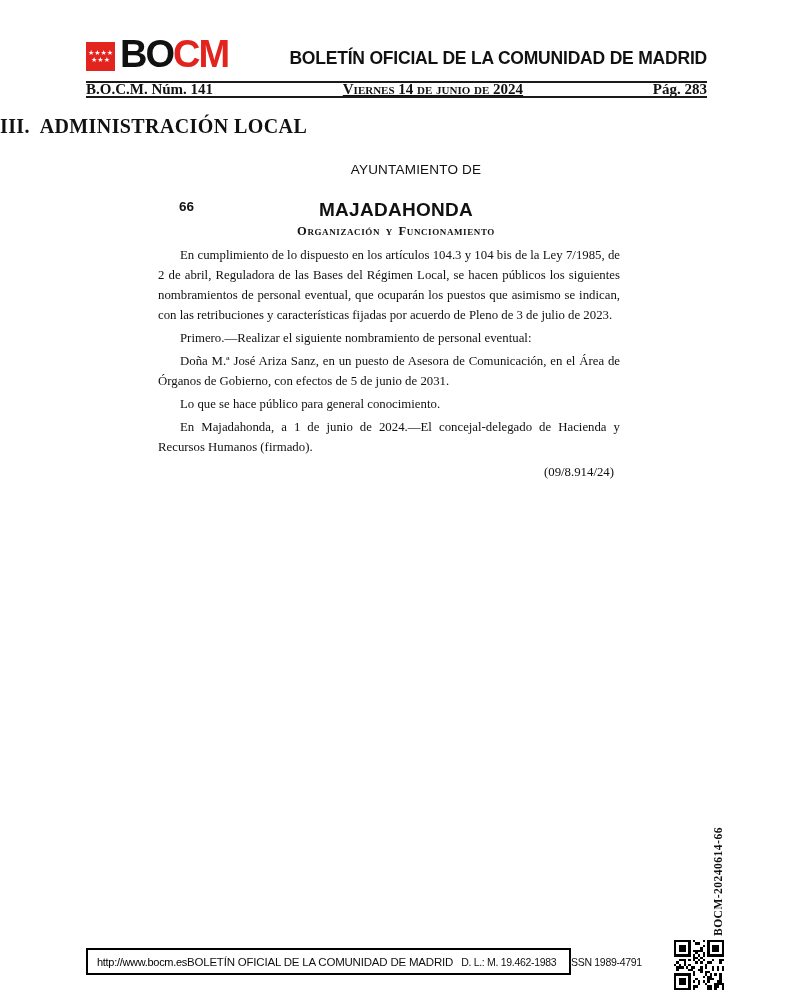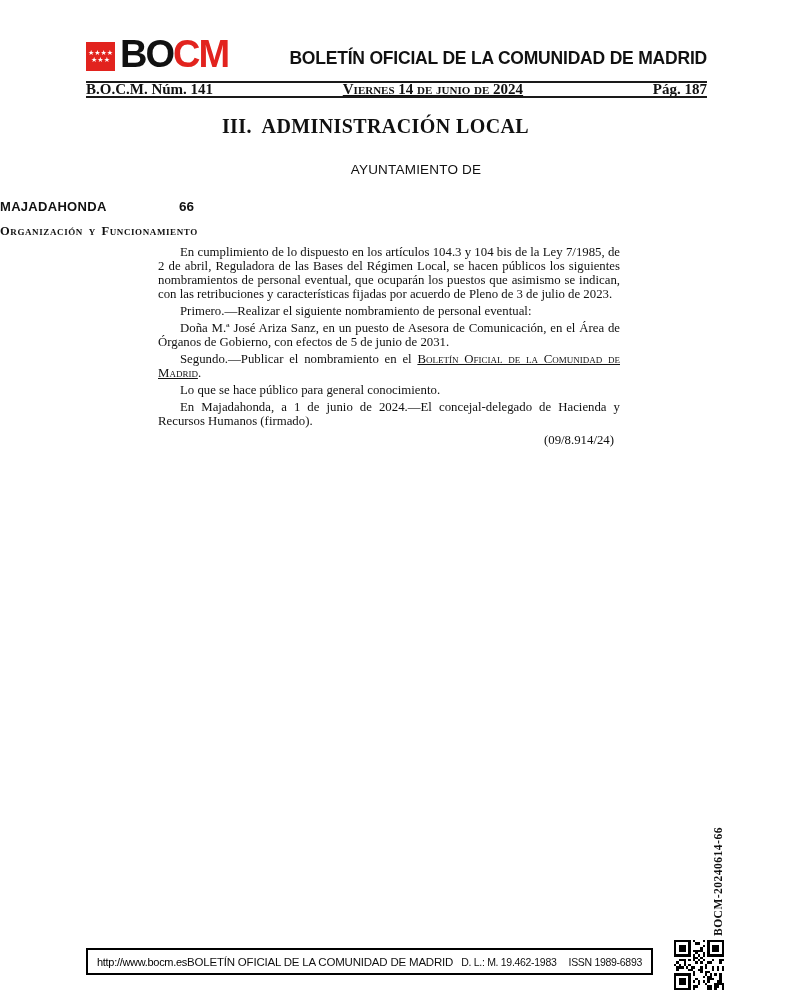--- a/index.html
+++ b/index.html
@@ -214,7 +214,7 @@
   <div class="issue-row">
     <span>B.O.C.M. Núm. 141</span>
     <span class="sc">Viernes 14 de junio de 2024</span>
-    <span>Pág. 187</span>
+    <span>Pág. 283</span>
   </div>
   <div class="rule rule-bottom"></div>
 

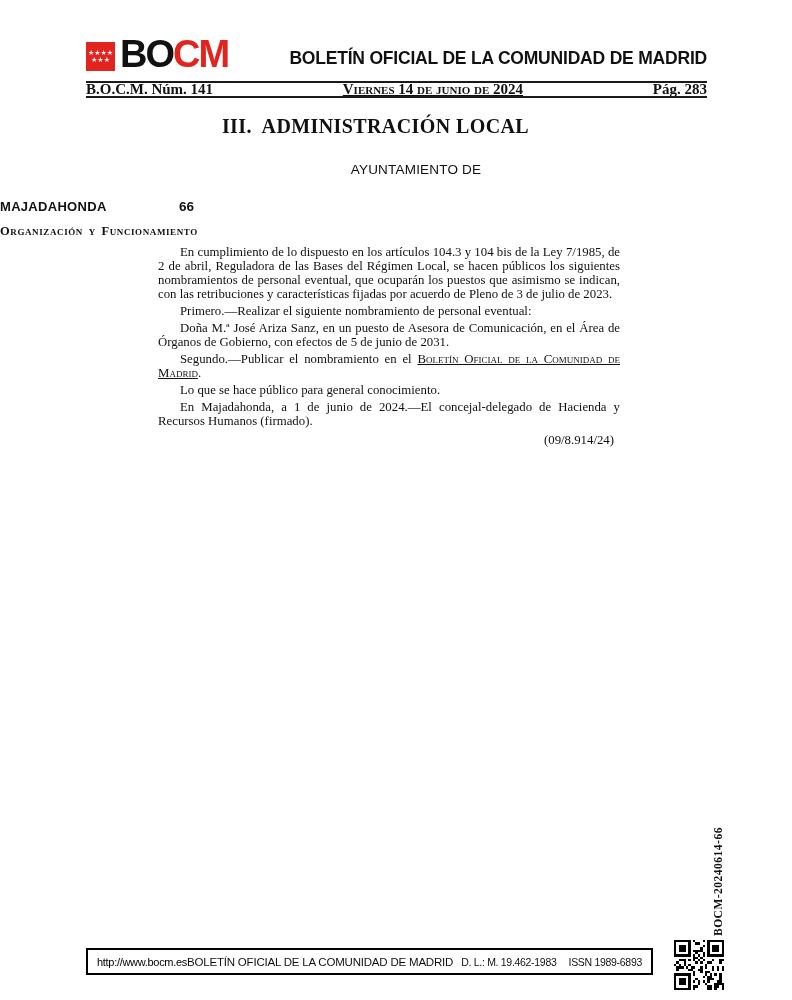--- a/index.html
+++ b/index.html
@@ -87,7 +87,6 @@
     position: absolute;
     left: 0; top: 115px;
     width: 751px;
-    text-align: center;
     font-family: "Liberation Serif", serif;
     font-weight: bold;
     font-size: 20px;

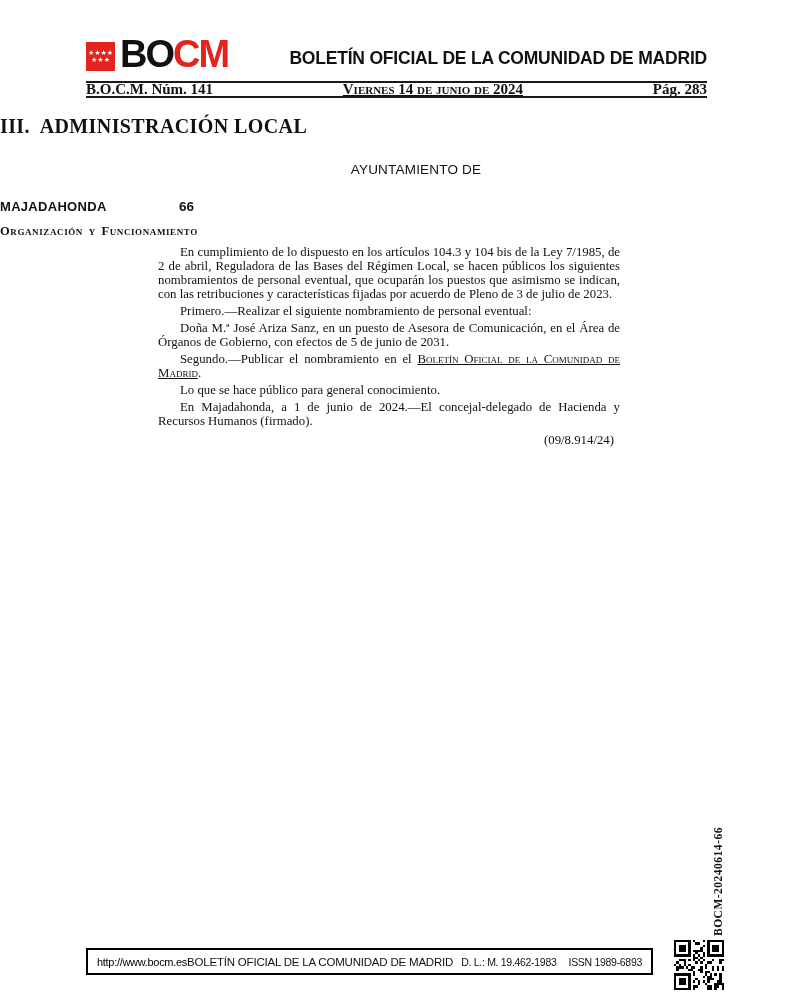--- a/index.html
+++ b/index.html
@@ -115,10 +115,10 @@
     position: absolute;
     left: 0; top: 199px;
     width: 792px;
-    text-align: left;
-    font-family: "Liberation Sans", sans-serif;
-    font-weight: bold;
-    font-size: 13px;
+    text-align: center;
+    font-family: "Liberation Sans", sans-serif;
+    font-weight: bold;
+    font-size: 19px;
     letter-spacing: 0.3px;
   }
   .subject {

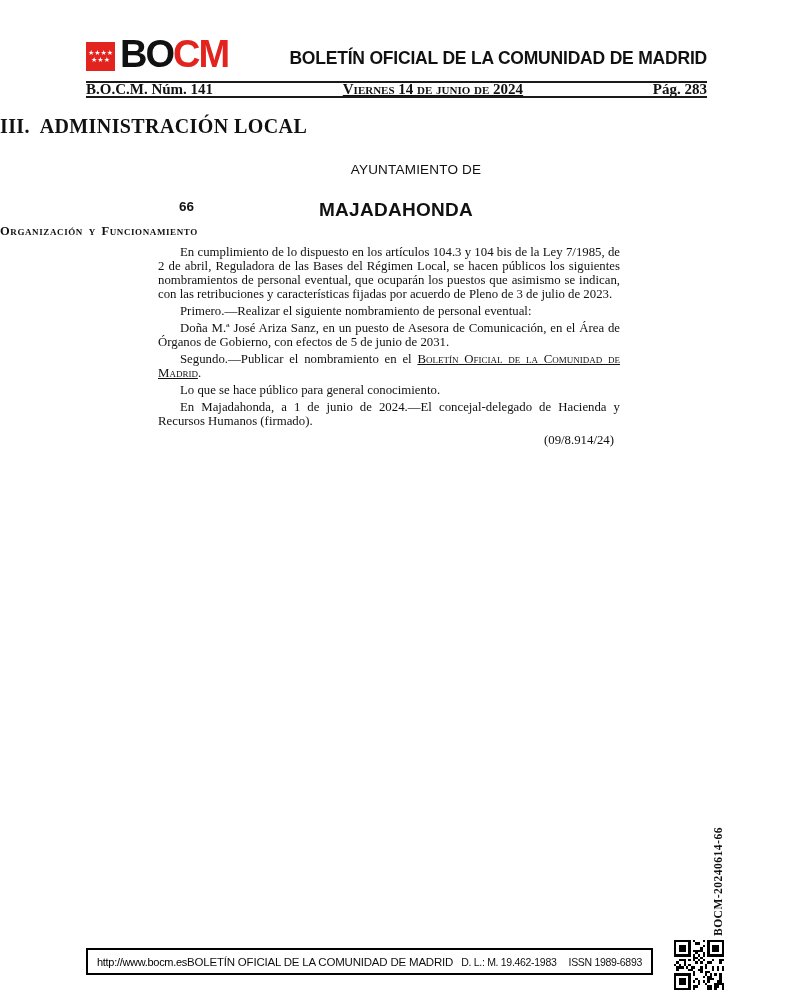--- a/index.html
+++ b/index.html
@@ -125,7 +125,7 @@
     position: absolute;
     left: 0; top: 224px;
     width: 792px;
-    text-align: left;
+    text-align: center;
     font-family: "Liberation Serif", serif;
     font-weight: bold;
     font-size: 12.5px;

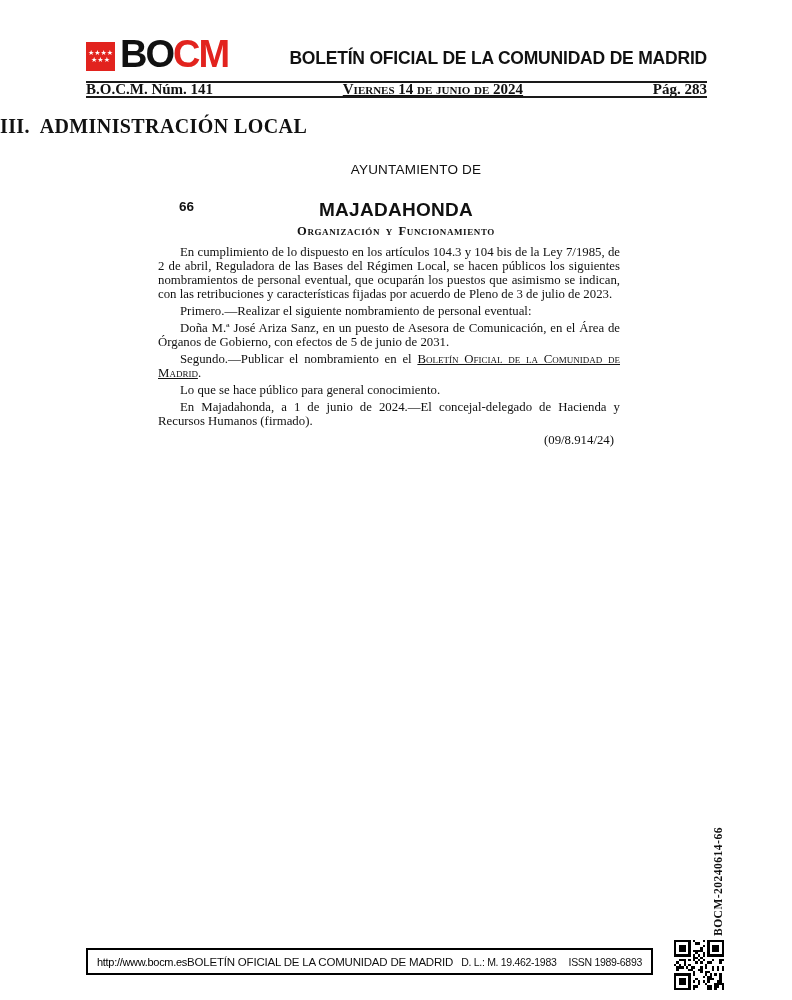--- a/index.html
+++ b/index.html
@@ -141,7 +141,7 @@
     width: 462px;
     font-family: "Liberation Serif", serif;
     font-size: 12.8px;
-    line-height: 14px;
+    line-height: 20px;
   }
   .body-text p {
     margin: 0 0 3px 0;

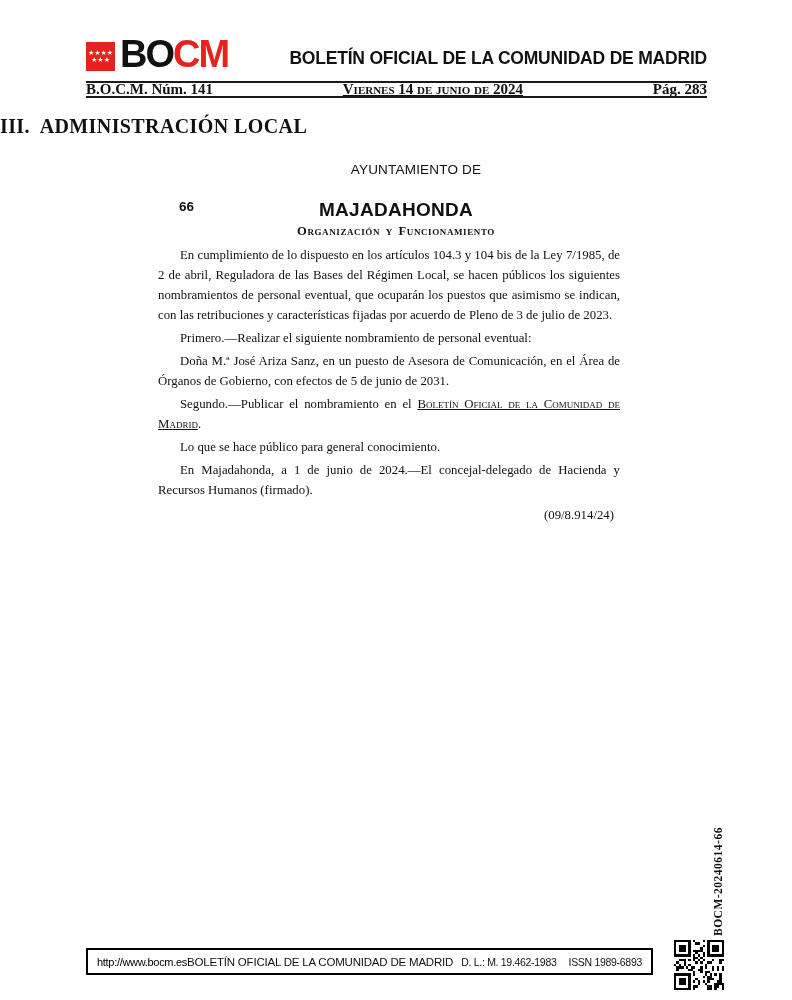--- a/index.html
+++ b/index.html
@@ -227,7 +227,6 @@
       <p><span>En cumplimiento de lo dispuesto en los artículos 104.3 y 104 bis de la Ley 7/1985, de 2 de abril, Reguladora de las Bases del Régimen Local, se hacen públicos los siguientes nombramientos de personal eventual, que ocuparán los puestos que asimismo se indican, con las retribuciones y características fijadas por acuerdo de Pleno de 3 de julio de 2023.</span></p>
       <p><span>Primero.—Realizar el siguiente nombramiento de personal eventual:</span></p>
       <p><span>Doña M.ª José Ariza Sanz, en un puesto de Asesora de Comunicación, en el Área de Órganos de Gobierno, con efectos de 5 de junio de 2031.</span></p>
-      <p><span>Segundo.—Publicar el nombramiento en el </span><span class="sc">Boletín Oficial de la Comunidad de Madrid</span><span>.</span></p>
       <p><span>Lo que se hace público para general conocimiento.</span></p>
       <p><span>En Majadahonda, a 1 de junio de 2024.—El concejal-delegado de Hacienda y Recursos Humanos (firmado).</span></p>
       <p class="align-right"><span>(09/8.914/24)</span></p>

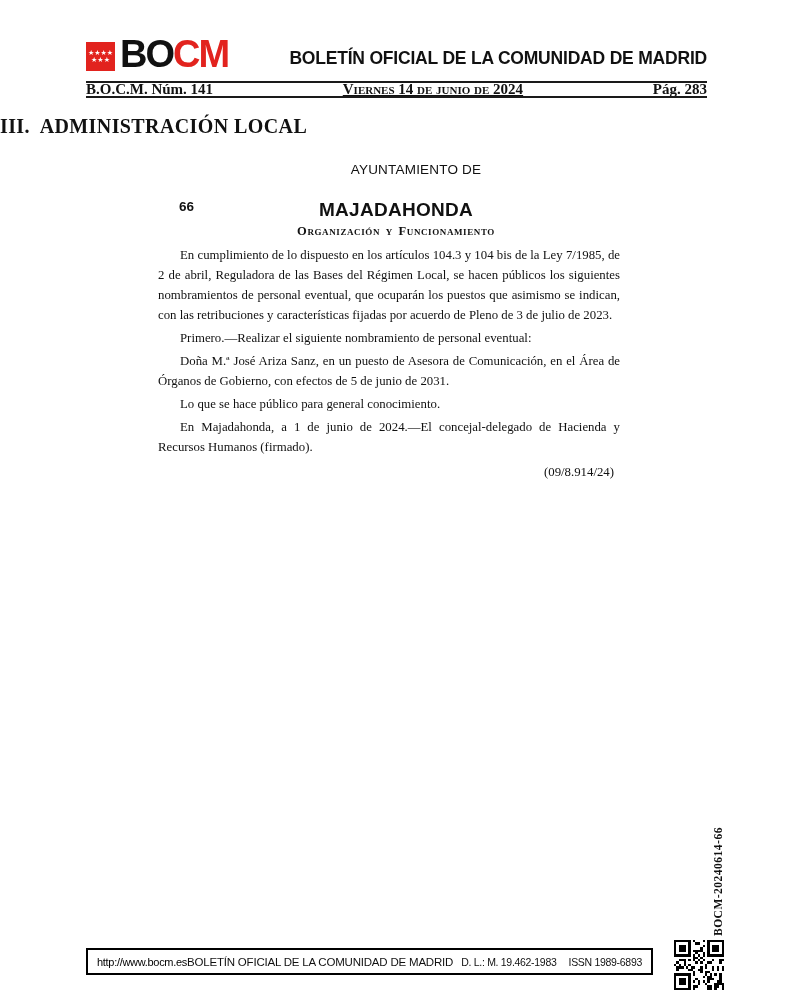--- a/index.html
+++ b/index.html
@@ -180,7 +180,7 @@
   .footer-box {
     position: absolute;
     left: 86px; top: 948px;
-    width: 567px; height: 27px;
+    width: 485px; height: 27px;
     border: 2px solid #000;
     display: flex;
     align-items: center;

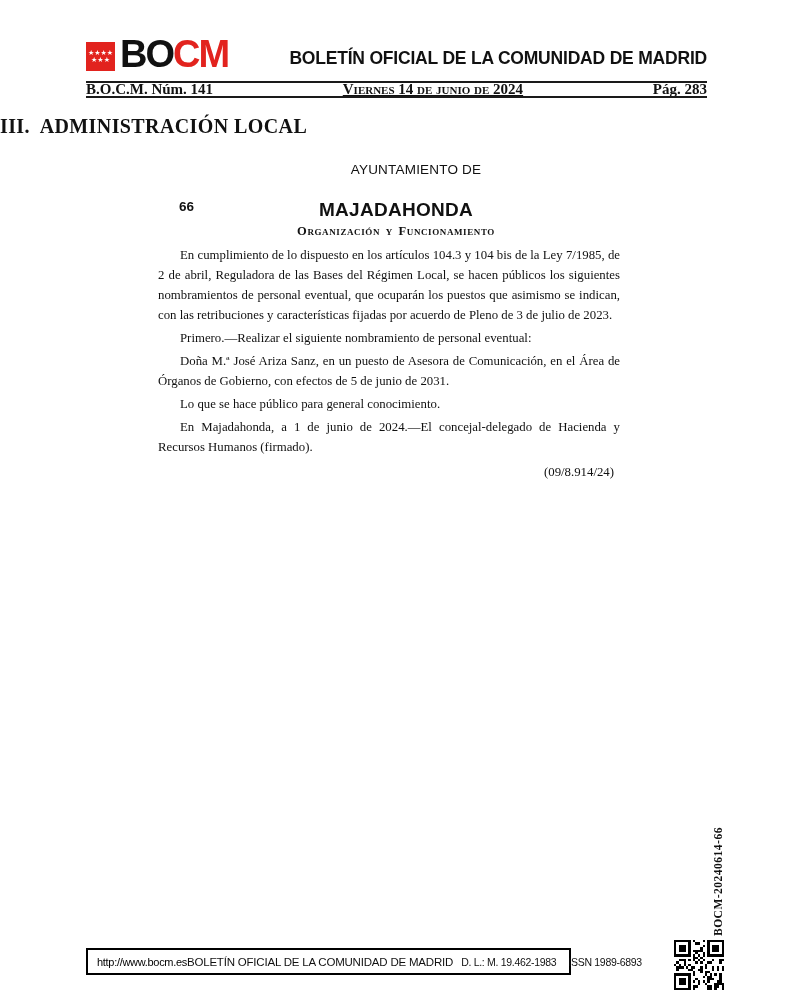--- a/index.html
+++ b/index.html
@@ -440,7 +440,7 @@
     <a class="footer-url" href="#">http://www.bocm.es</a>
     <span class="footer-title">BOLETÍN OFICIAL DE LA COMUNIDAD DE MADRID</span>
     <span class="footer-meta">D. L.: M. 19.462-1983</span>
-    <span class="footer-meta">ISSN 1989-6893</span>
+    <span class="footer-meta">ISSN 1989-4791</span>
   </div>
 
 </div>

